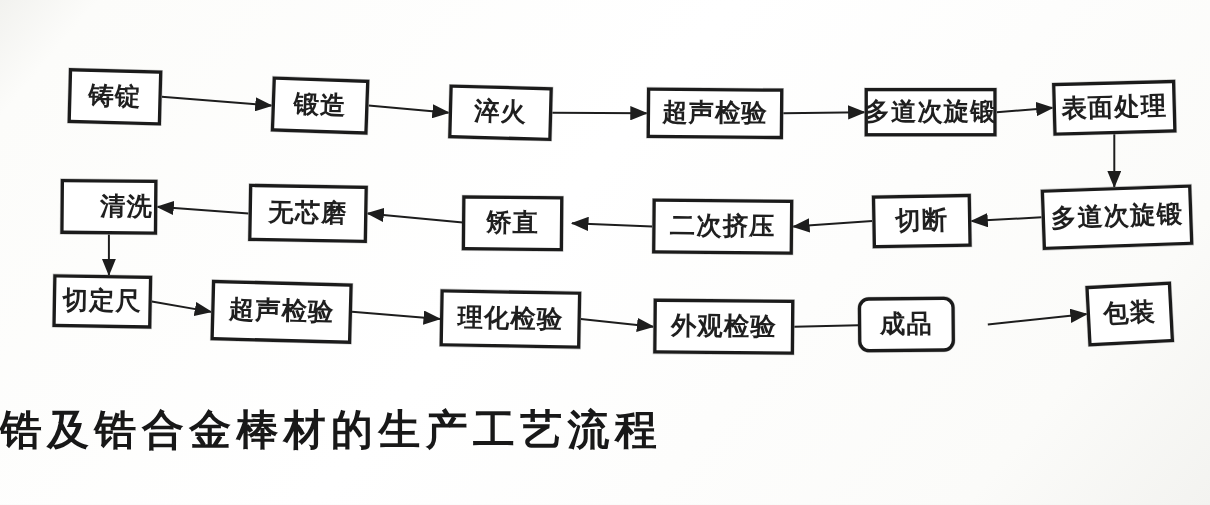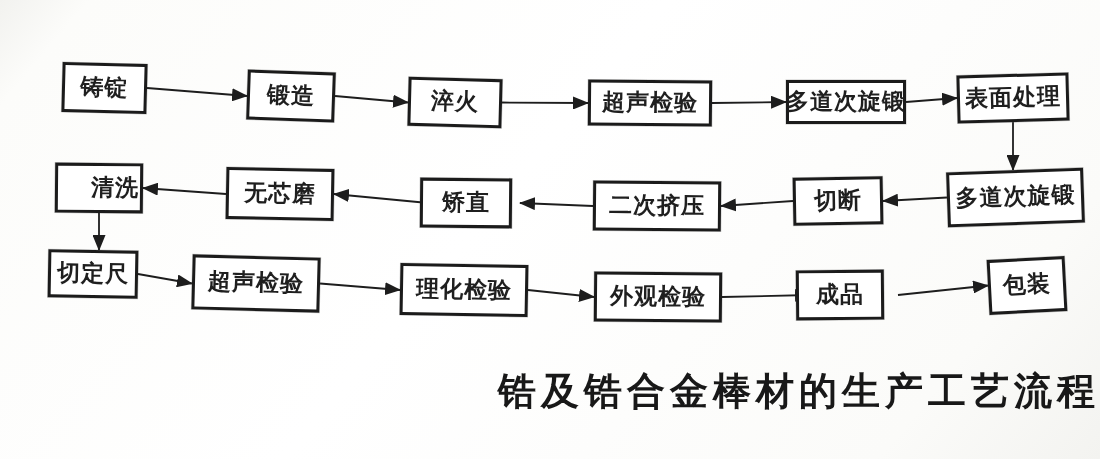--- a/index.html
+++ b/index.html
@@ -139,7 +139,7 @@
       <div class="node" style="left: 594px; top: 272px; width: 128px; height: 50px; transform: rotate(0.5deg); border-color: rgb(27, 27, 27);">
         <span>外观检验</span>
       </div>
-      <div class="node" style="left: 796px; top: 270px; width: 88px; height: 50px; transform: rotate(-0.5deg); border-color: rgb(27, 27, 27);">
+      <div class="node" style="left: 780px; top: 270px; width: 88px; height: 50px; transform: rotate(-0.5deg); border-color: rgb(27, 27, 27); border-radius: 10px;">
         <span>成品</span>
       </div>
       <div class="node" style="left: 988px; top: 258px; width: 78px; height: 55px; transform: rotate(-3deg); border-color: rgb(27, 27, 27);">

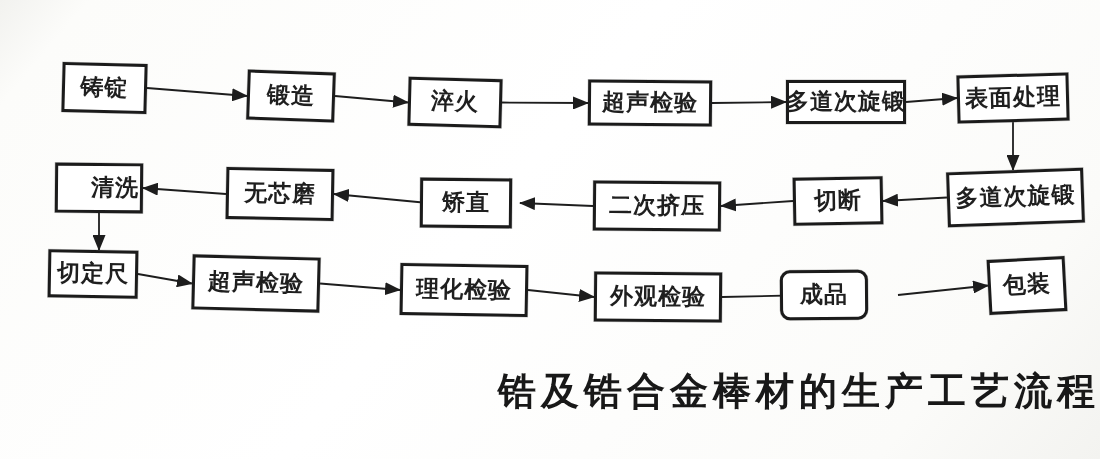--- a/index.html
+++ b/index.html
@@ -53,7 +53,7 @@
     left: 0;
     top: 366px;
     width: 1100px;
-    text-align: right;
+    text-align: left;
     font-size: 38px;
     font-weight: 600;
     color: #181818;

